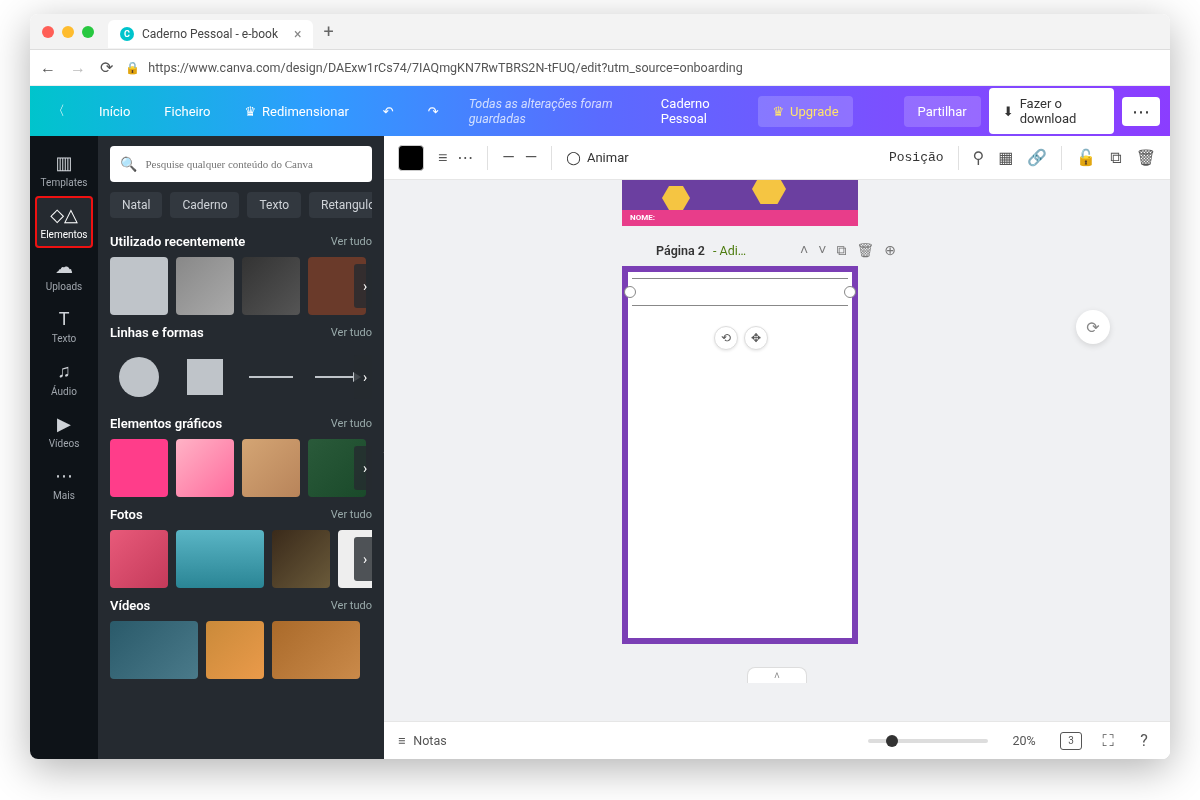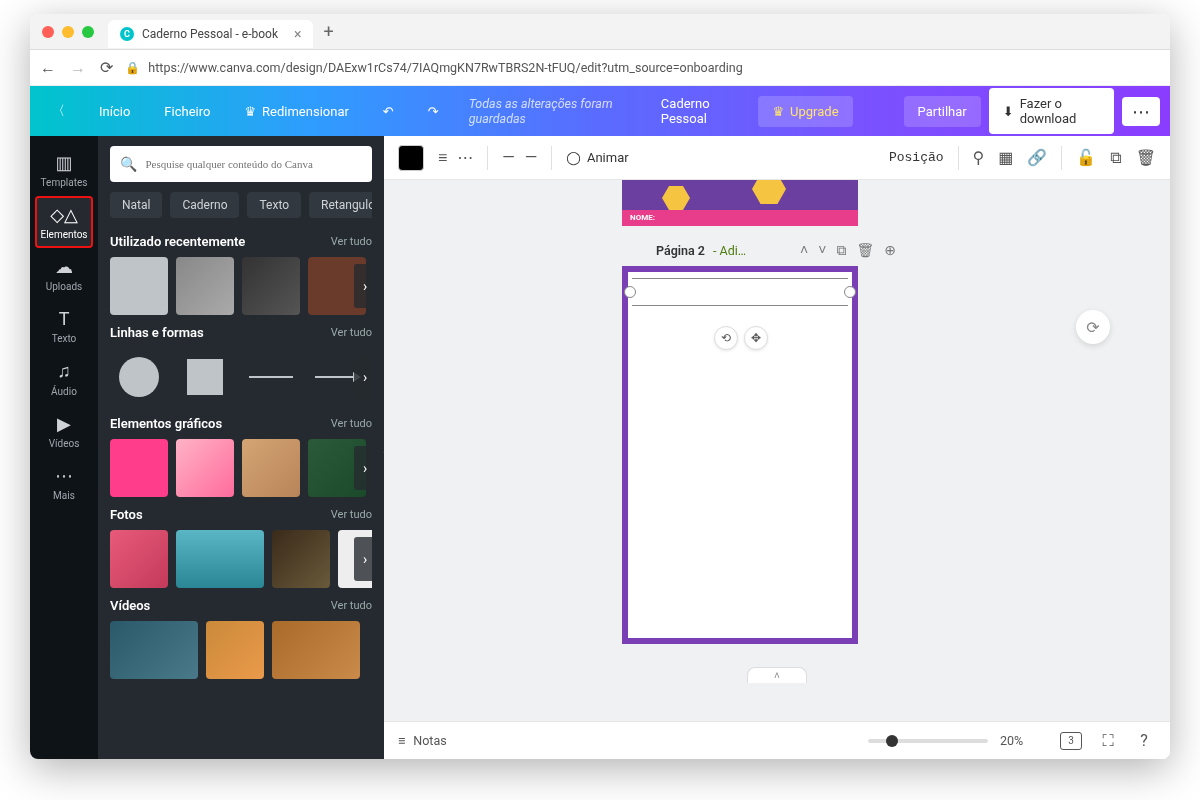--- a/index.html
+++ b/index.html
@@ -126,7 +126,7 @@
 .bottom-bar .bb-spacer { flex:1; }
 .bottom-bar .zoom-slider { width:120px; height:4px; background:#ddd; border-radius:2px; position:relative; }
 .bottom-bar .zoom-slider::after { content:''; position:absolute; left:18px; top:-4px; width:12px; height:12px; background:#333; border-radius:50%; }
-.bottom-bar .zoom-val { width:48px; text-align:left; }
+.bottom-bar .zoom-val { width:48px; text-align:center; }
 .bottom-bar .bb-icon { cursor:pointer; font-size:16px; color:#555; width:24px; text-align:center; }
 .page-count-box { border:1.5px solid #555; border-radius:3px; width:22px; height:18px; display:flex; align-items:center; justify-content:center; font-size:10px; }
 

